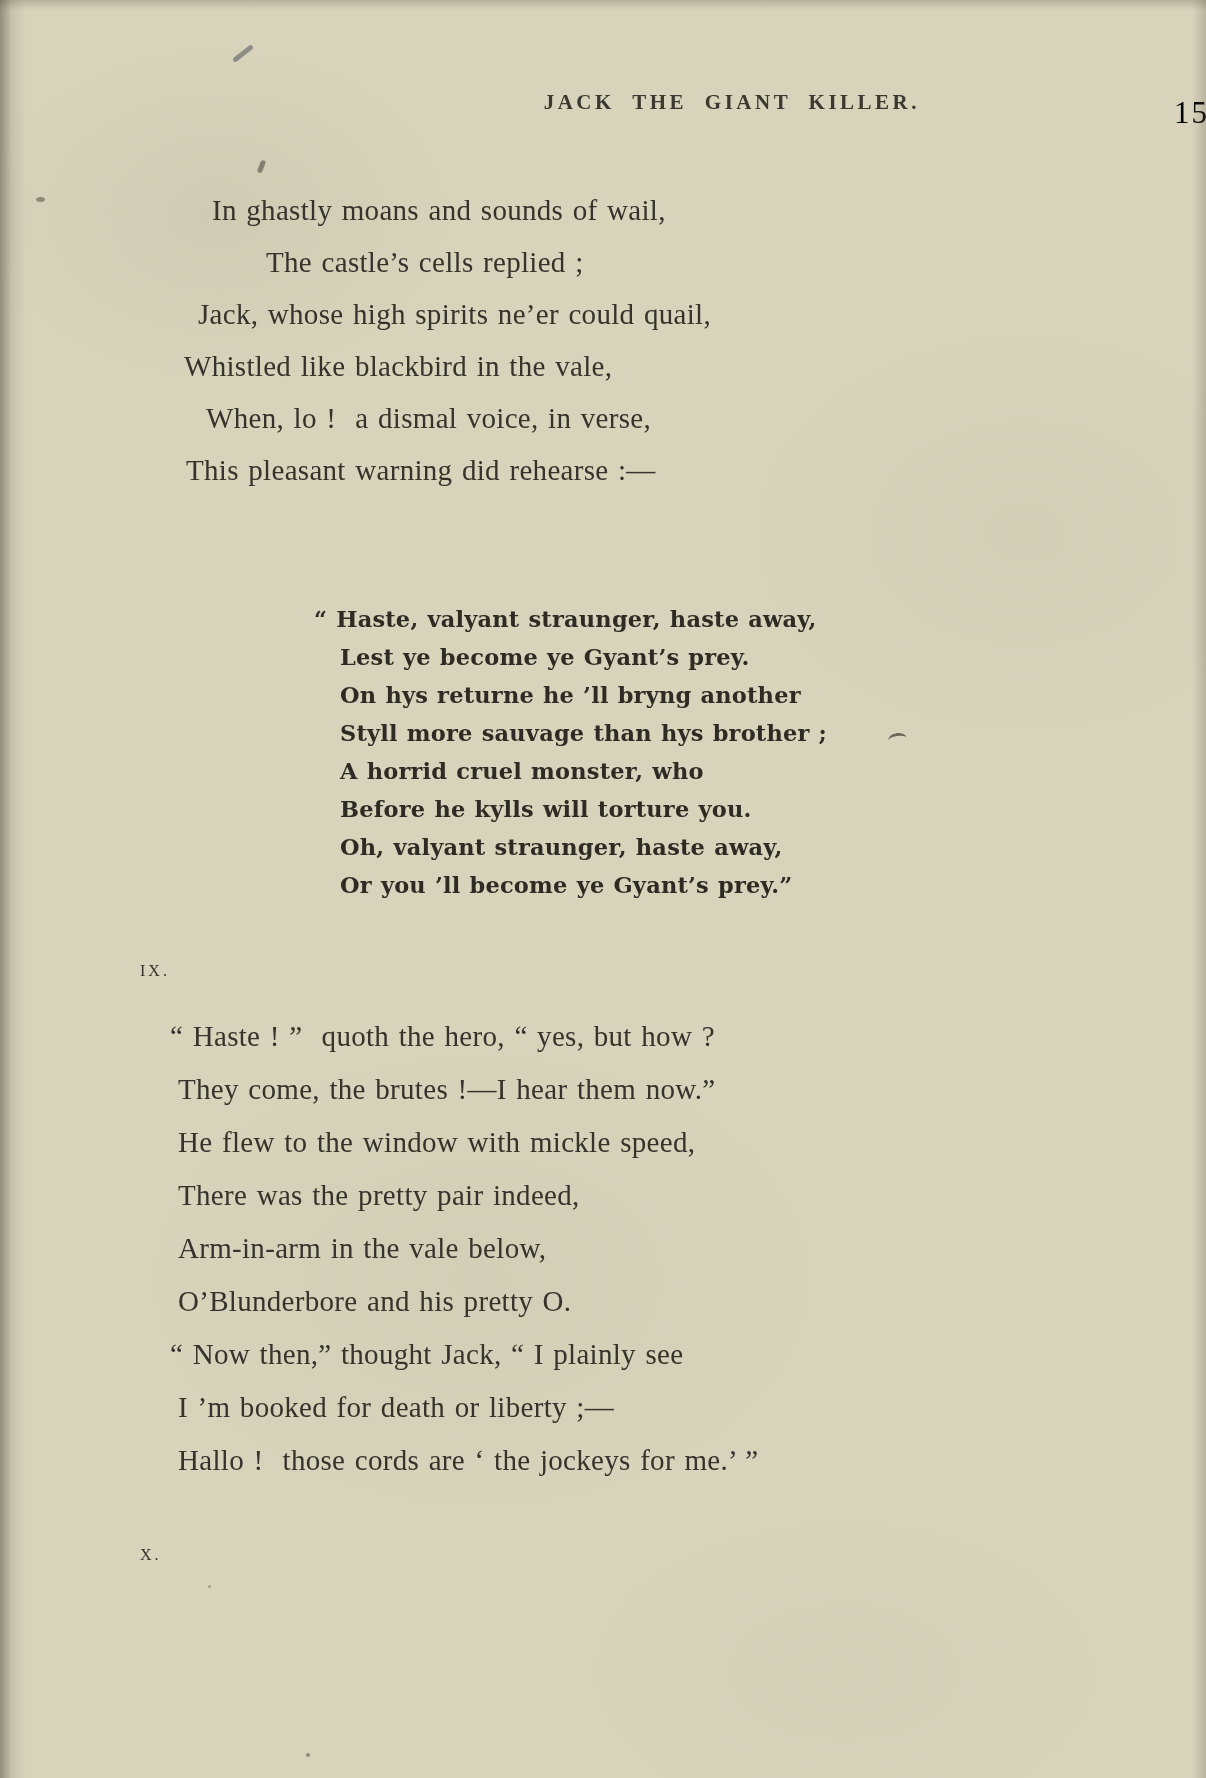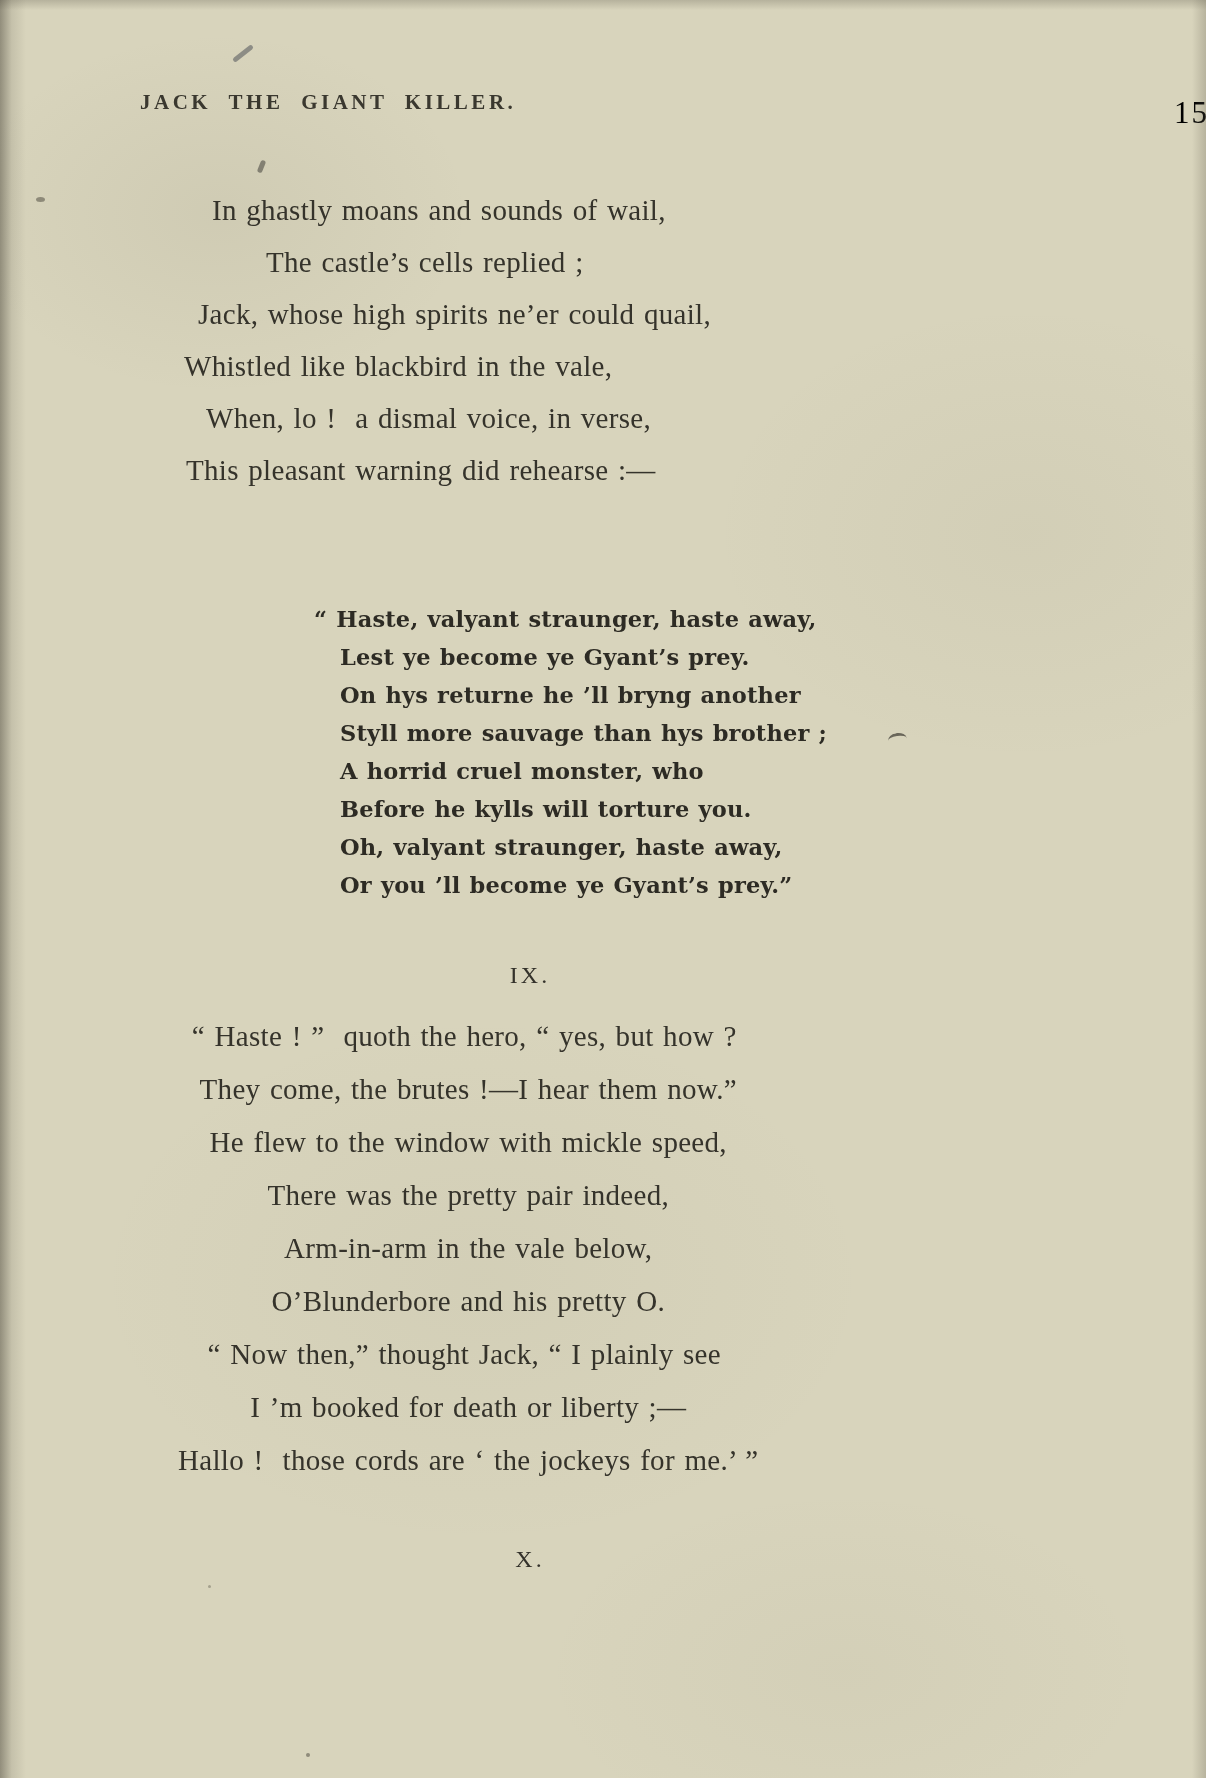--- a/index.html
+++ b/index.html
@@ -22,7 +22,7 @@
     background:linear-gradient(270deg, rgba(100,95,80,.28), rgba(100,95,80,0));}
 
   .running-head{
-    position:absolute;left:140px;width:780px;top:90px;text-align:left;
+    position:absolute;left:140px;width:780px;top:90px;text-align:right;
     font-family:"Liberation Serif",serif;font-weight:bold;
     font-size:21px;letter-spacing:3.5px;word-spacing:9px;color:#3a382f;
   }

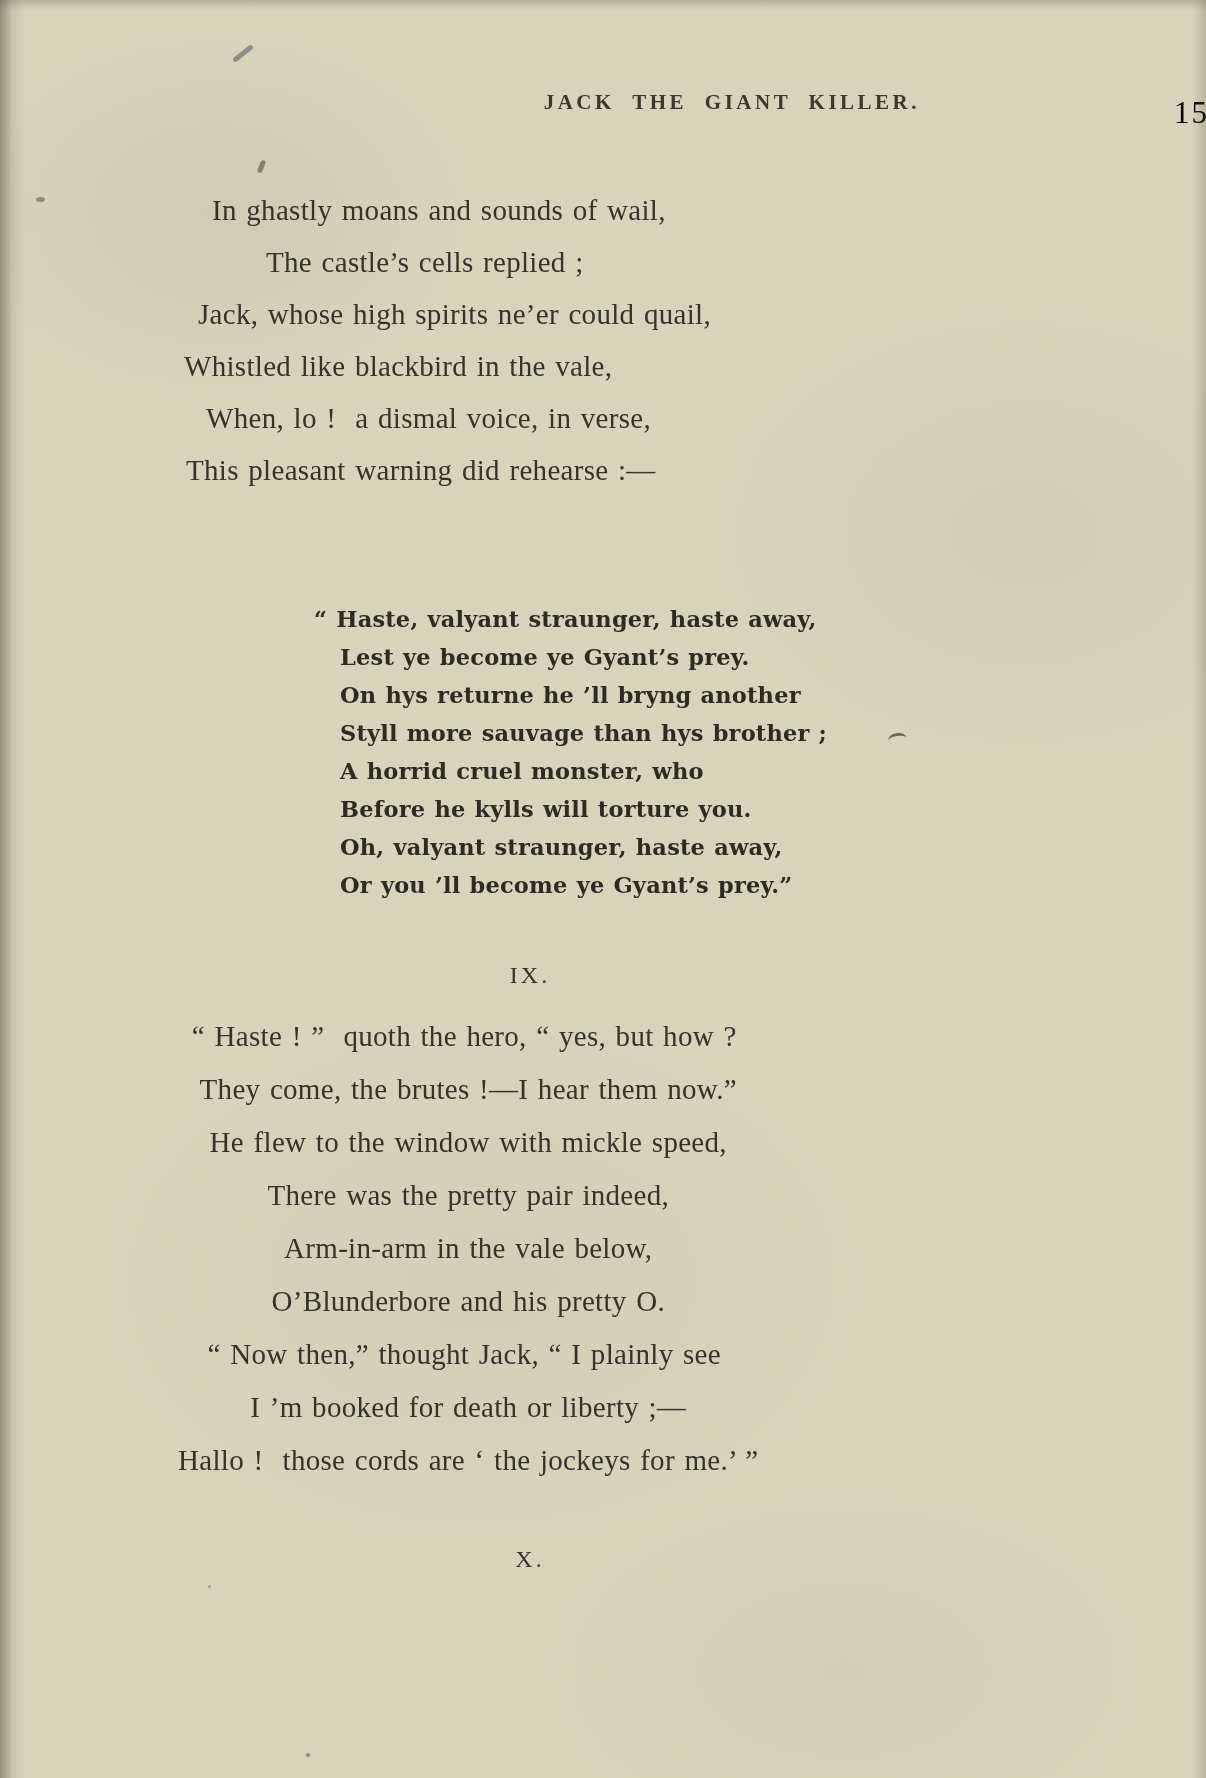--- a/index.html
+++ b/index.html
@@ -51,8 +51,8 @@
   .bl .hang{text-indent:-26px;}
 
   .sect-head{
-    position:absolute;left:140px;width:780px;text-align:center;
-    font-size:24px;letter-spacing:3px;color:#34322b;
+    position:absolute;left:140px;width:780px;text-align:left;
+    font-size:16px;letter-spacing:3px;color:#34322b;
   }
   .head-ix{top:962px;}
   .head-x{top:1546px;}

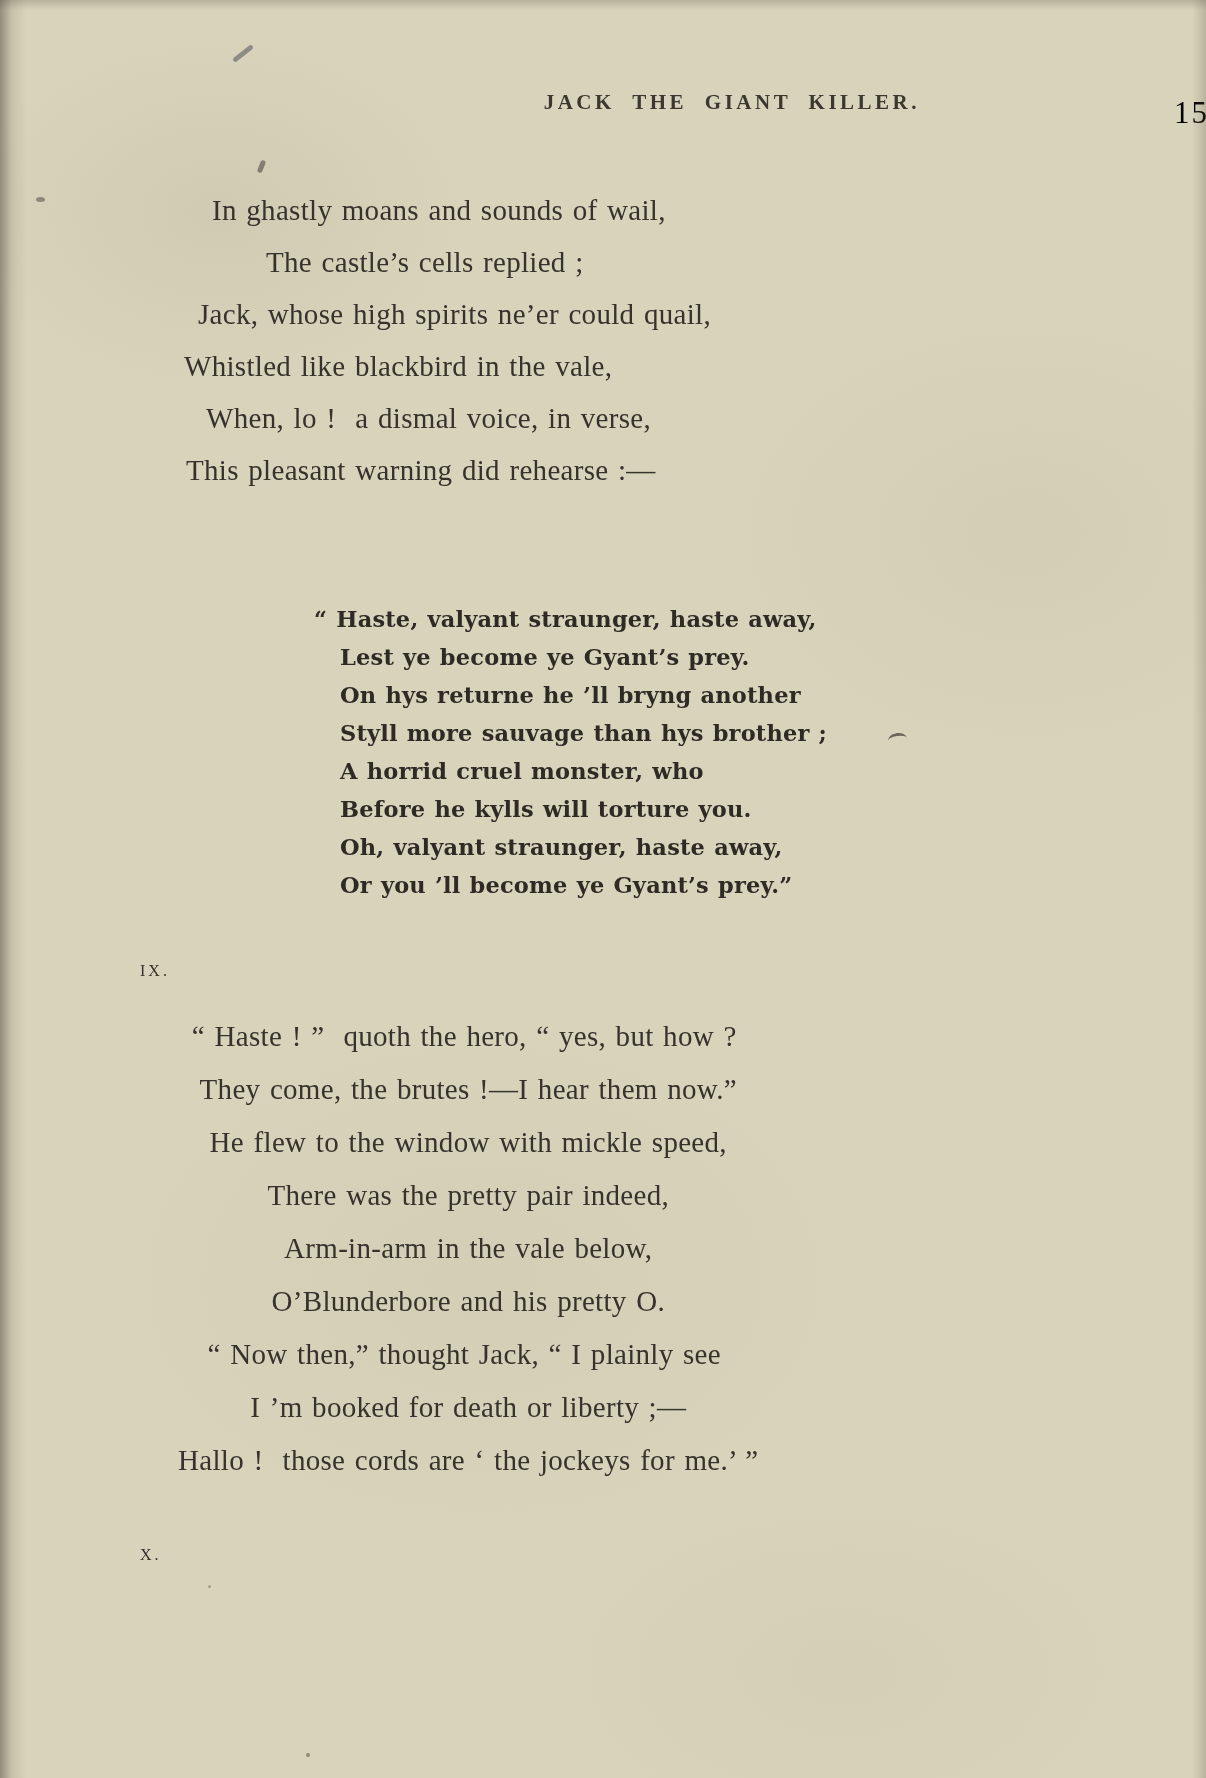--- a/index.html
+++ b/index.html
@@ -35,7 +35,7 @@
   .line{font-size:29px;line-height:52px;white-space:pre;letter-spacing:.3px;word-spacing:2px;}
   .s8{top:184px;}
   .s9{top:1010px;}
-  .s9 .line{line-height:53px;text-align:center;}
+  .s9 .line{line-height:53px;}
   .s10{top:1598px;}
 
   .i6{margin-left:6px}.i8{margin-left:8px}.i20{margin-left:20px}

